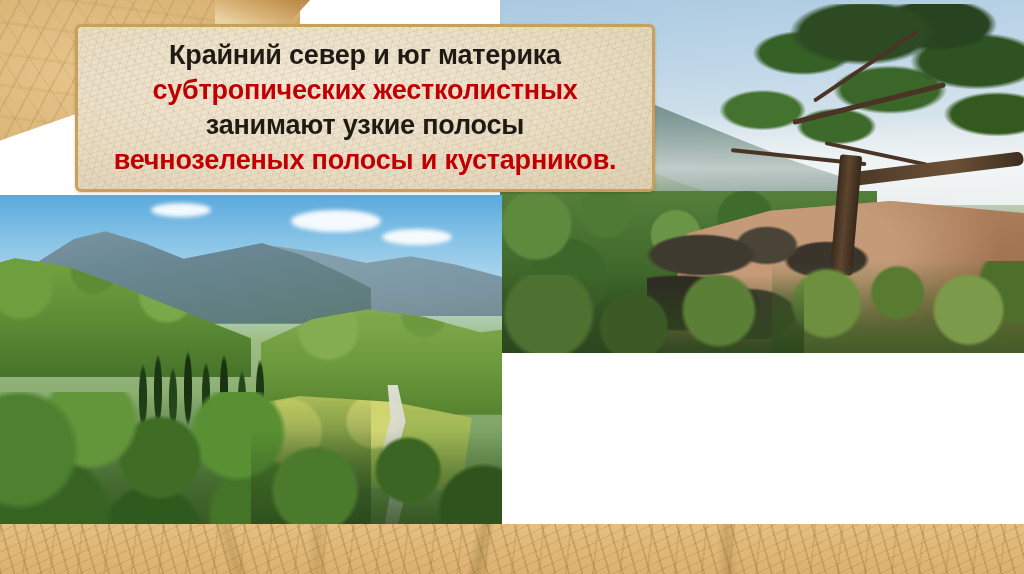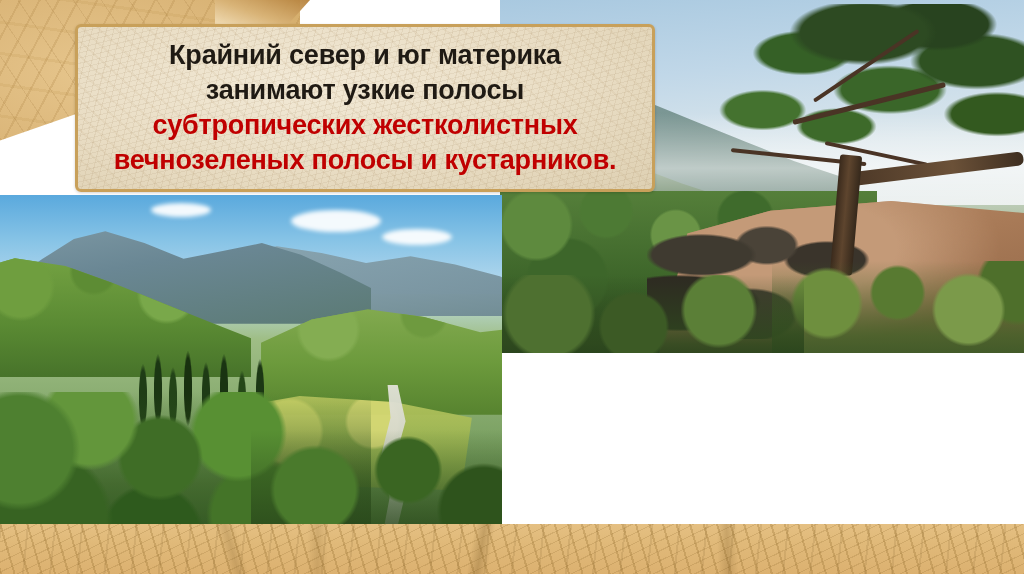--- a/index.html
+++ b/index.html
@@ -267,8 +267,8 @@
 
   <div class="callout">
     <div class="callout-line line-dark">Крайний север и юг материка</div>
+    <div class="callout-line line-red">субтропических жестколистных</div>
     <div class="callout-line line-dark">занимают узкие полосы</div>
-    <div class="callout-line line-red">субтропических жестколистных</div>
     <div class="callout-line line-red">вечнозеленых полосы и кустарников.</div>
   </div>
 

